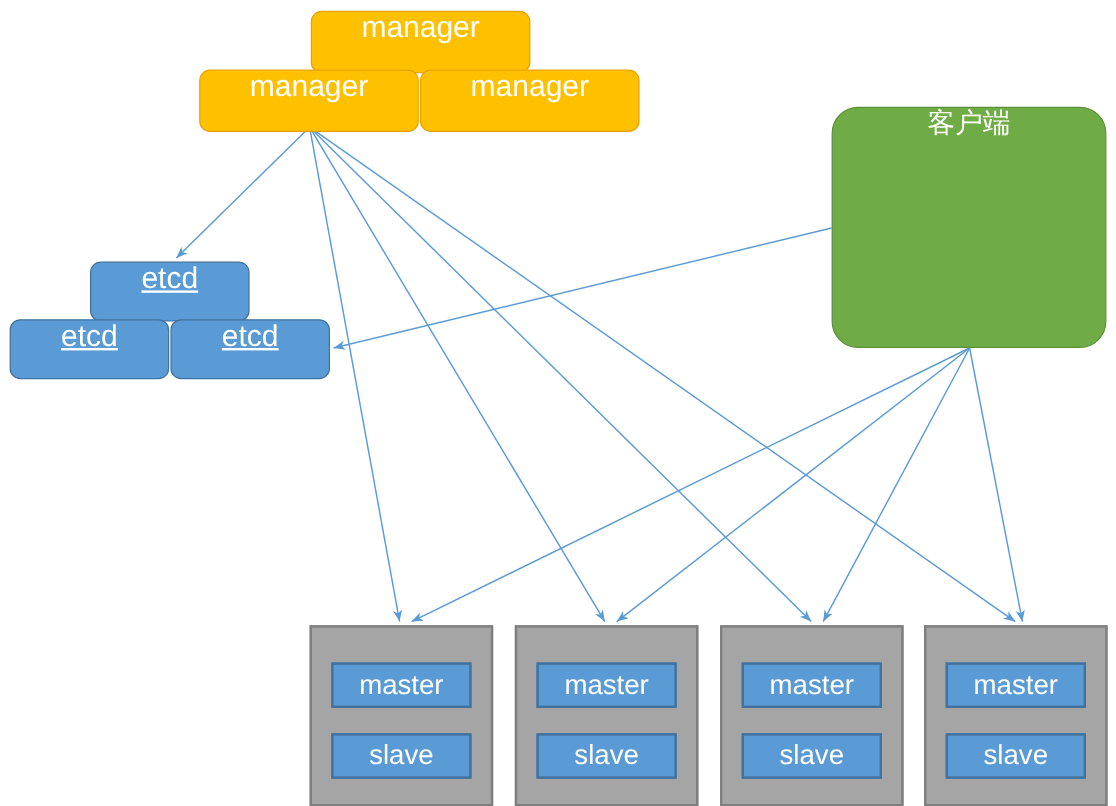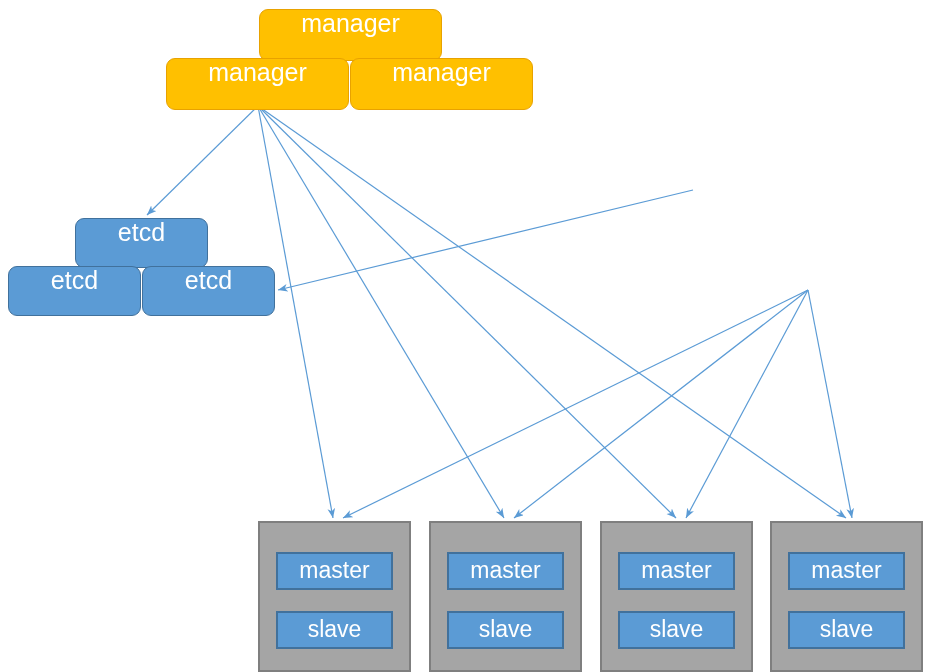--- a/index.html
+++ b/index.html
@@ -129,6 +129,9 @@
     <span>etcd</span>
   </div>
 
+  <div class="node box-green" style="left: 693px; top: 89px; width: 229px; height: 201px;">
+    <span>客户端</span>
+  </div>
 
   <div id="host-layer">
       <div class="node box-gray" style="left: 258px; top: 521px; width: 153px; height: 151px;">

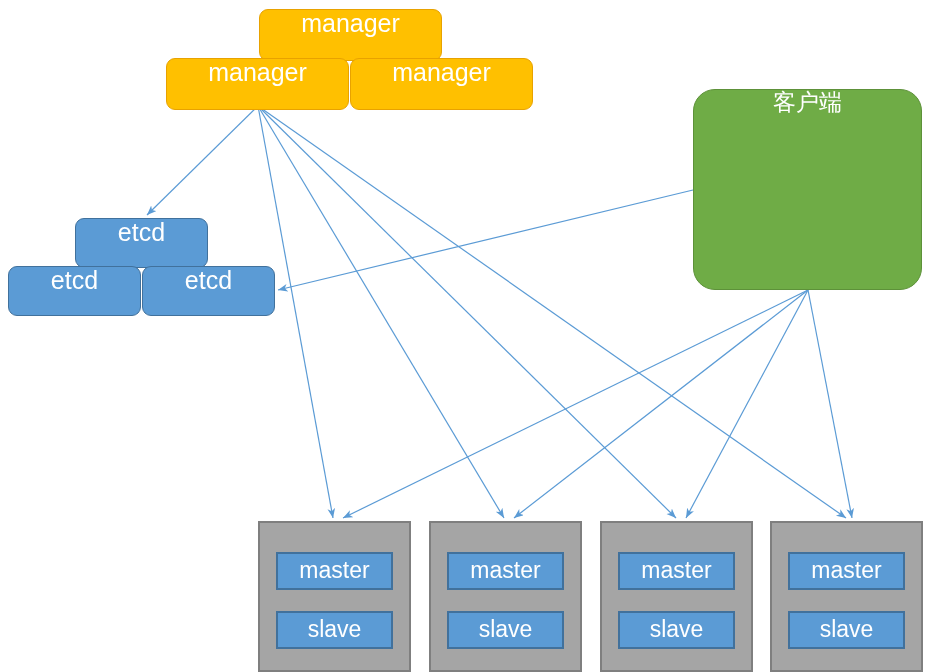--- a/index.html
+++ b/index.html
@@ -50,6 +50,7 @@
     border-radius: 9px;
     font-size: 25px;
     z-index: 5;
+    text-decoration: underline;
   }
   
   .box-green {

